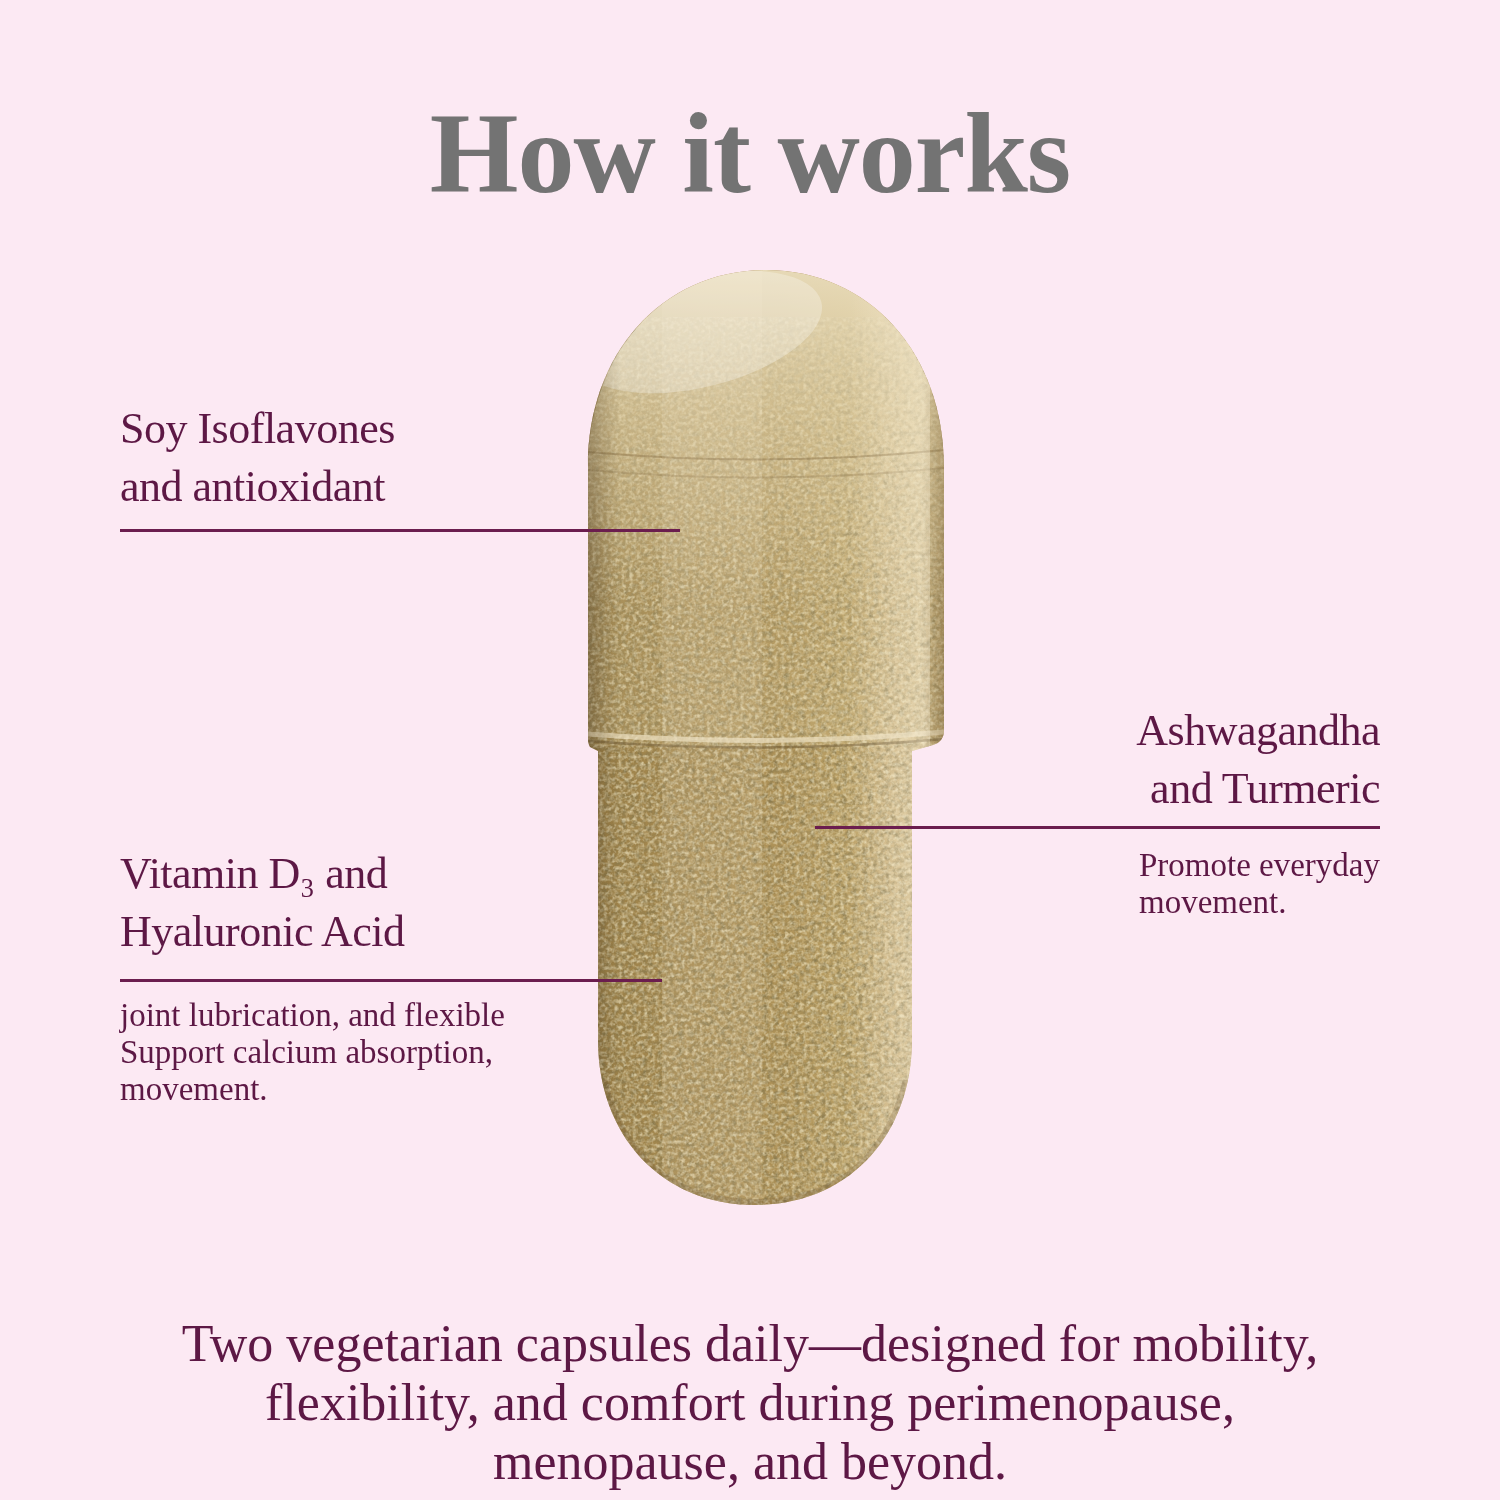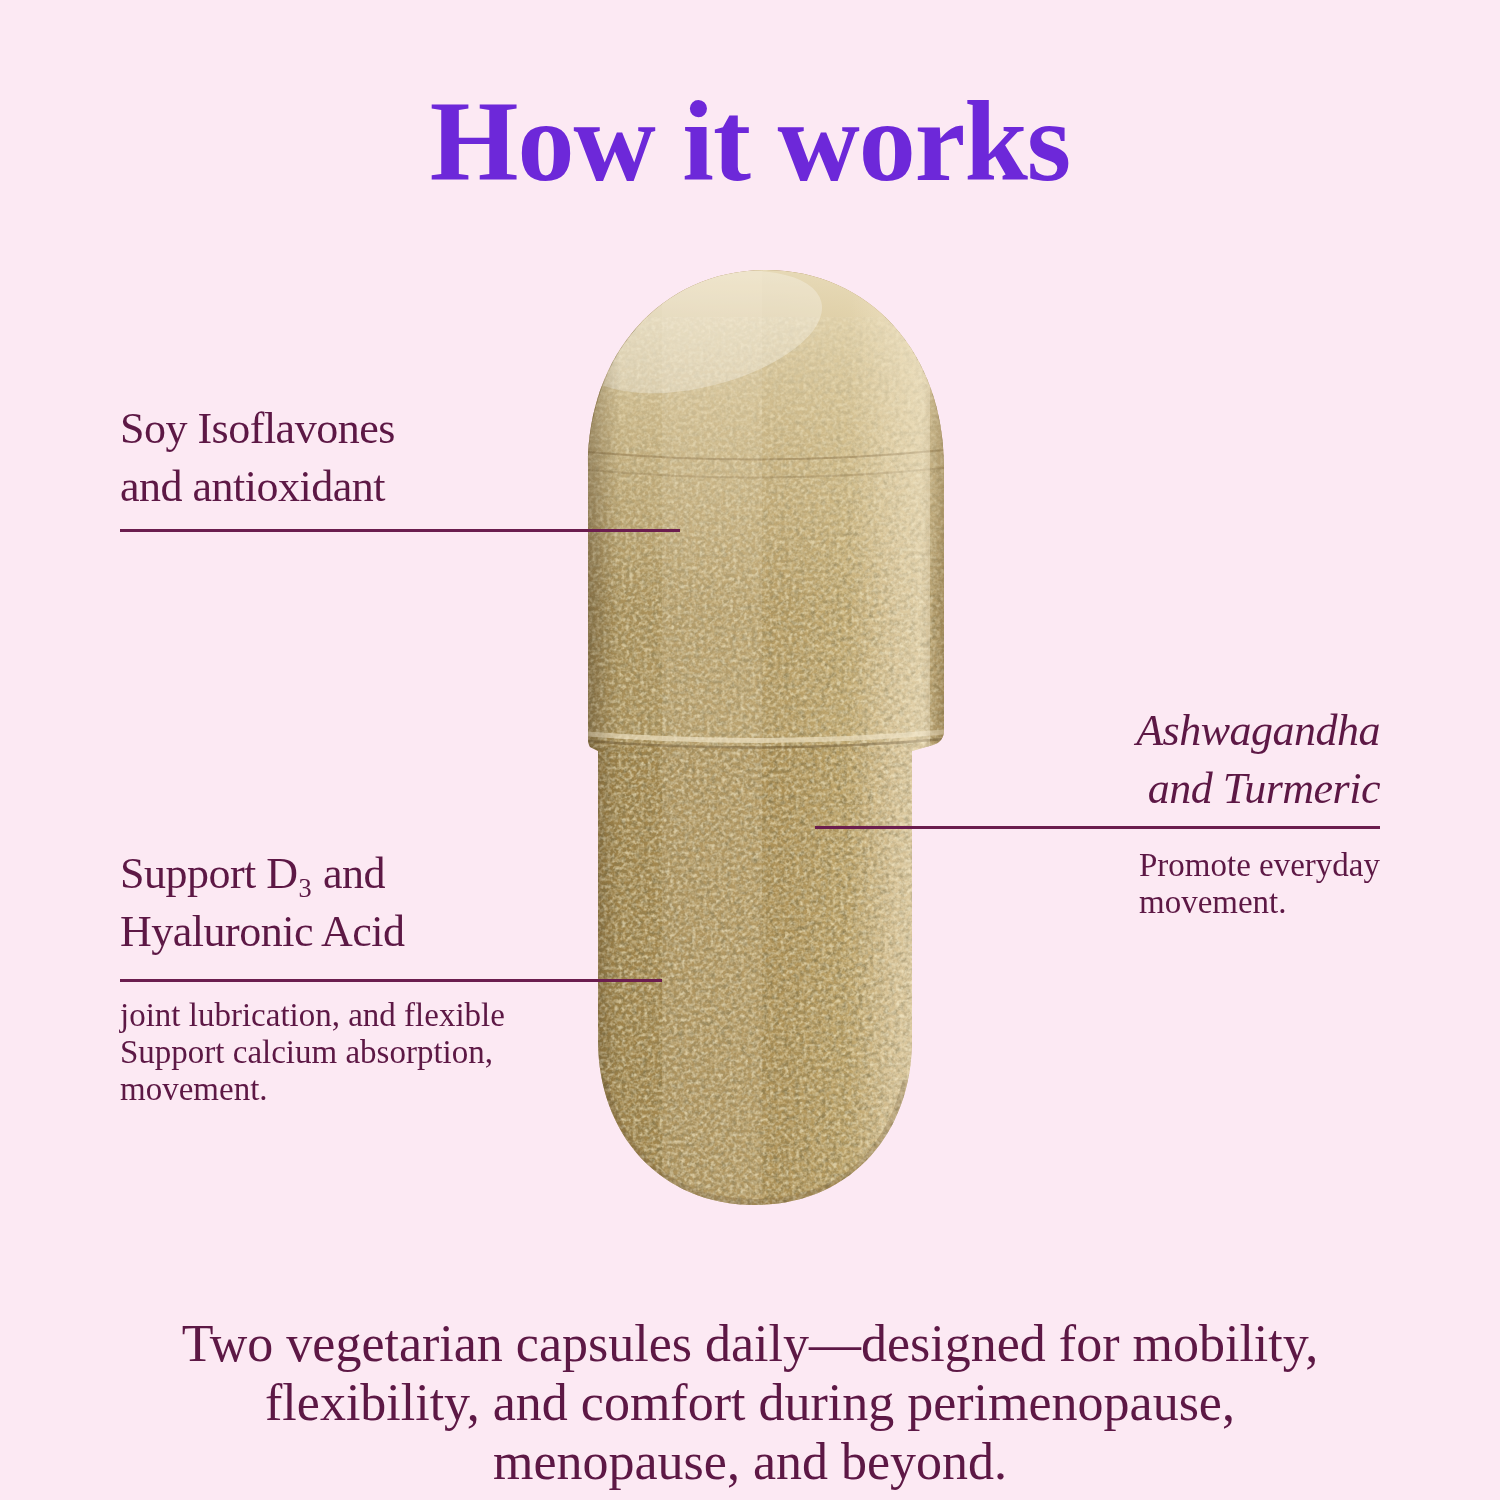--- a/index.html
+++ b/index.html
@@ -10,9 +10,9 @@
     font-family:"Liberation Serif","DejaVu Serif",serif;
   }
   .page-title {
-    position:absolute; top:76px; left:0; width:100%;
+    position:absolute; top:88px; left:0; width:100%;
     text-align:center; font-size:114px; font-weight:700;
-    letter-spacing:-1px; color:#6d28d9;
+    letter-spacing:-1px; color:#737373;
   }
   .capsule-svg { position:absolute; left:0; top:0; width:1500px; height:1500px; }
   .connector { position:absolute; height:3px; background:#6b1d4e; }

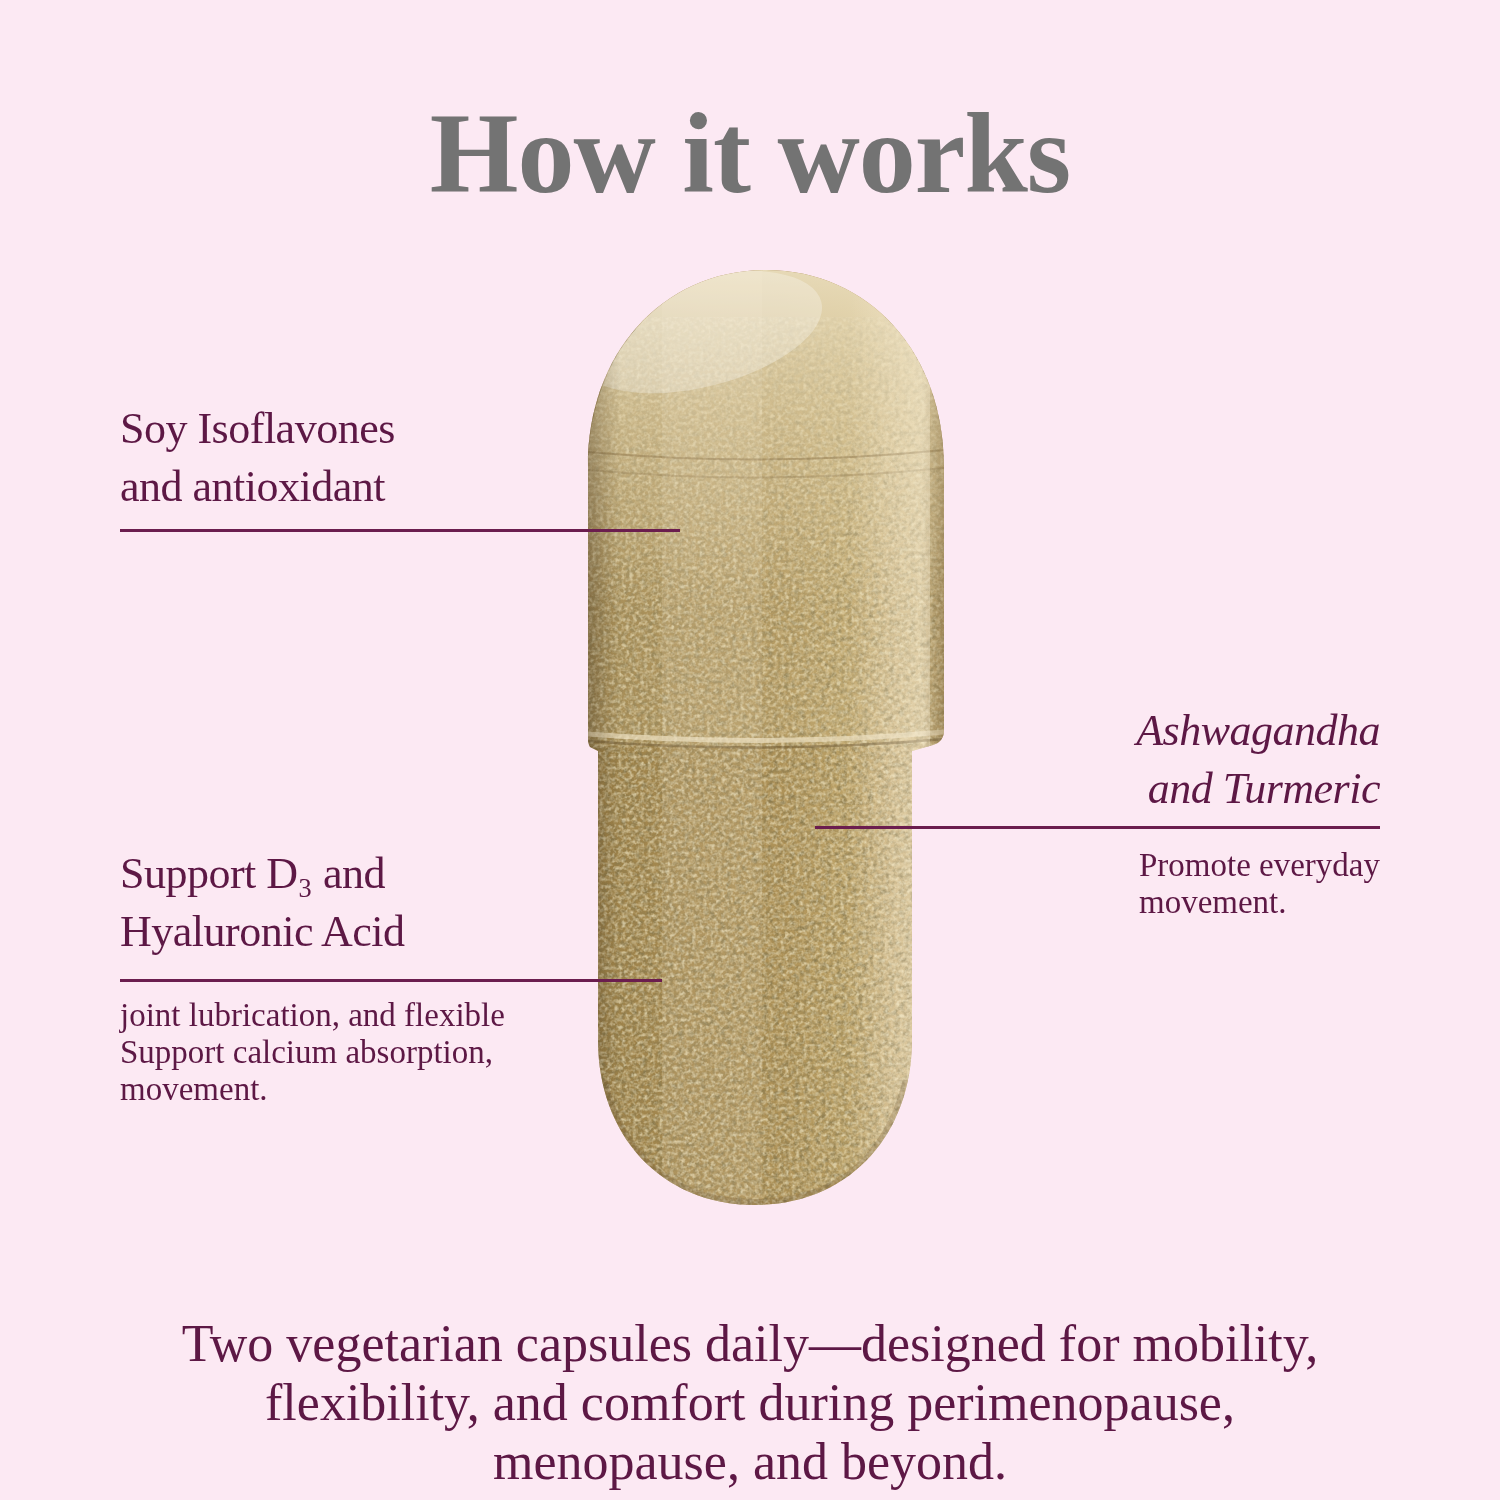--- a/index.html
+++ b/index.html
@@ -29,7 +29,7 @@
   }
   .soy-heading     { left:120px; top:400px; }
   .soy-body        { left:120px; top:544px; }
-  .ashwa-heading   { right:120px; top:702px; text-align:right;font-style:italic; }
+  .ashwa-heading   { right:120px; top:702px; text-align:right; }
   .ashwa-body      { right:120px; top:847px; }
   .vitamin-heading { left:120px; top:845px; }
   .vitamin-body    { left:120px; top:997px; }

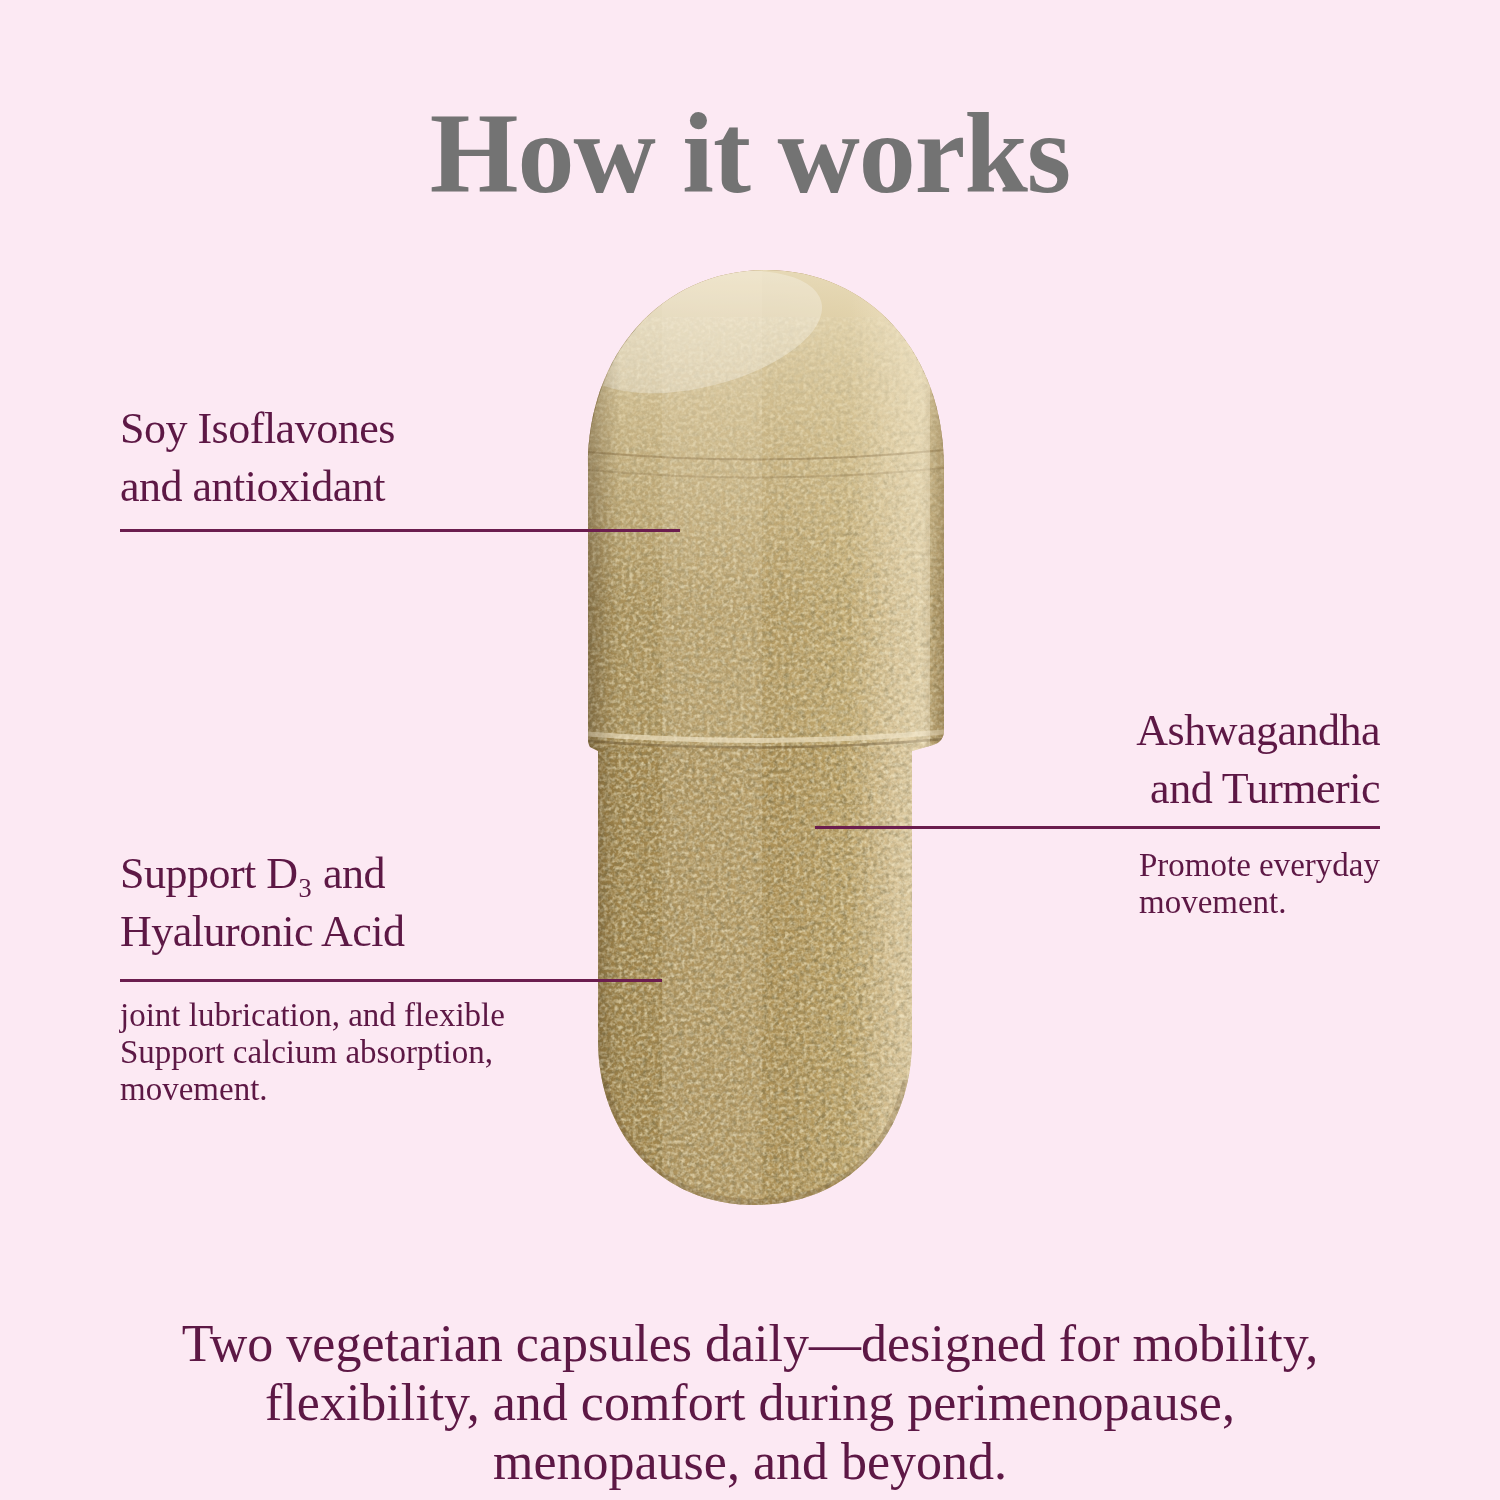--- a/index.html
+++ b/index.html
@@ -145,7 +145,7 @@
   </div>
 
   <div class="callout-heading vitamin-heading">
-    <div>Support D₃ and</div>
+    <div>Vitamin D₃ and</div>
     <div>Hyaluronic Acid</div>
   </div>
   <div class="callout-body vitamin-body">

